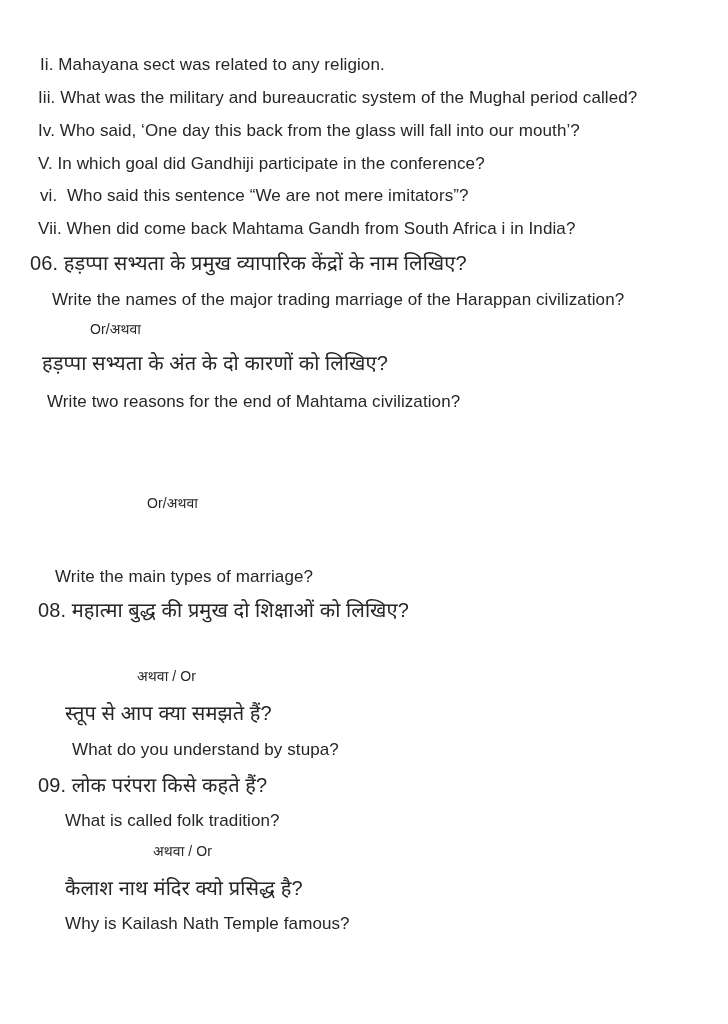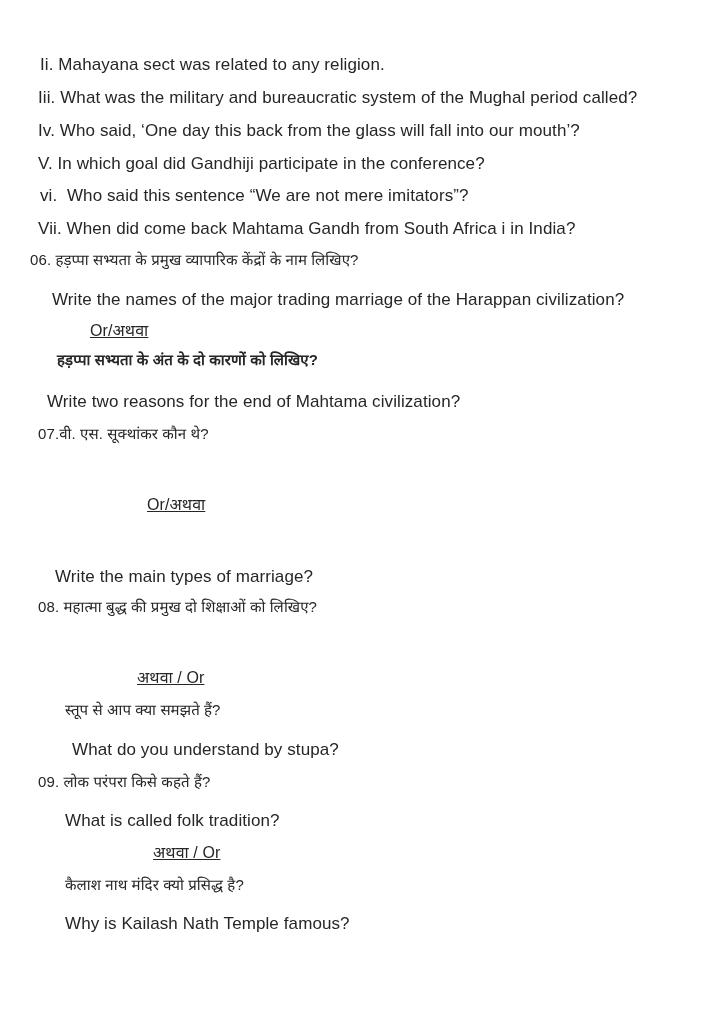--- a/index.html
+++ b/index.html
@@ -24,7 +24,7 @@
     letter-spacing: 0.1px;
   }
   .en { font-size: 17px; }
-  .hi { font-size: 15px; }
+  .hi { font-size: 20px; }
   .mx { font-size: 16px; text-decoration: underline; }
 </style>
 </head>

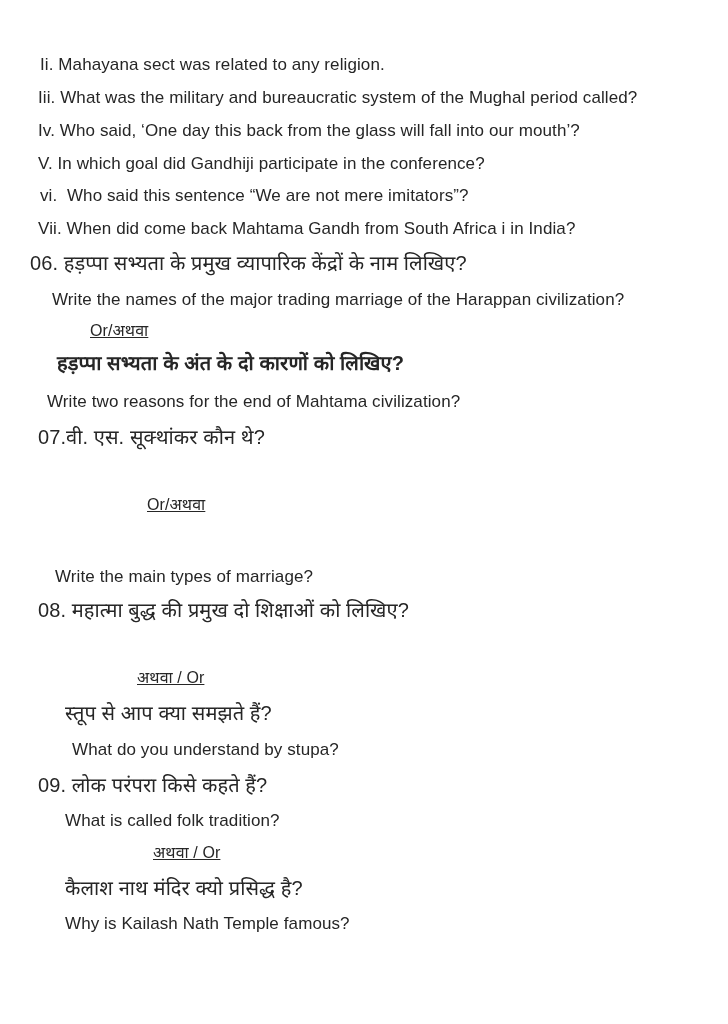--- a/index.html
+++ b/index.html
@@ -25,7 +25,7 @@
   }
   .en { font-size: 17px; }
   .hi { font-size: 20px; }
-  .mx { font-size: 16px; text-decoration: underline; }
+  .mx { font-size: 14px; }
 </style>
 </head>
 <body>

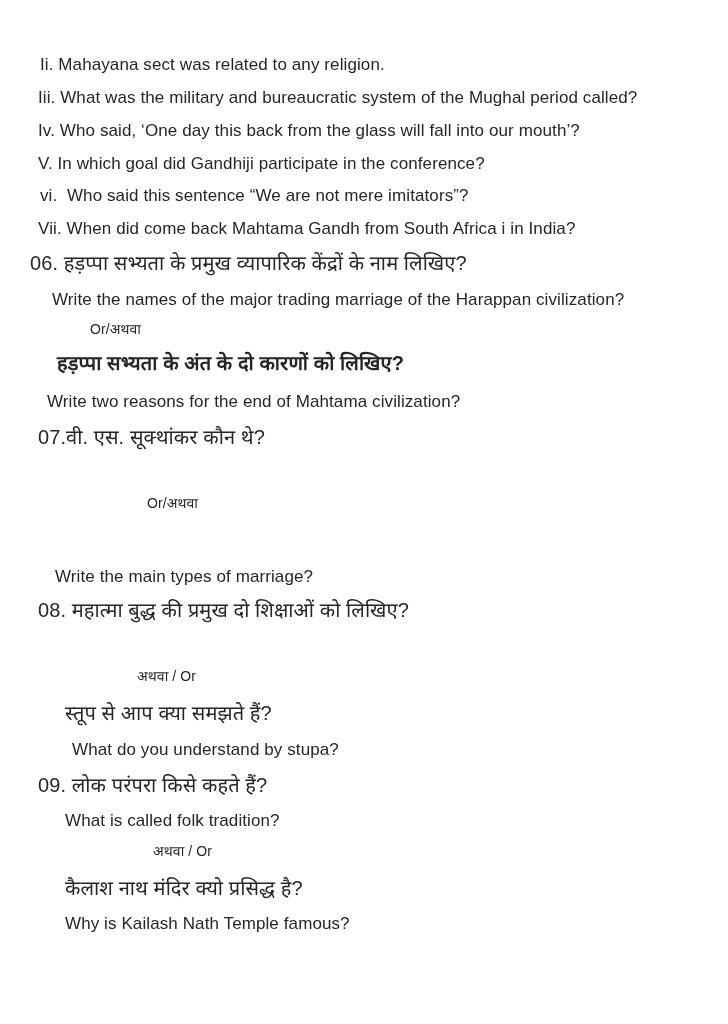--- a/index.html
+++ b/index.html
@@ -41,7 +41,7 @@
   <p class="ln hi" style="top:251px; left:30px;">06. हड़प्पा सभ्यता के प्रमुख व्यापारिक केंद्रों के नाम लिखिए?</p>
   <p class="ln en" style="top:290px; left:52px;">Write the names of the major trading marriage of the Harappan civilization?</p>
   <p class="ln mx" style="top:321px; left:90px;">Or/अथवा</p>
-  <p class="ln hi" style="top:351px; left:57px;font-weight:bold;">हड़प्पा सभ्यता के अंत के दो कारणों को लिखिए?</p>
+  <p class="ln hi" style="top:351px; left:42px;">हड़प्पा सभ्यता के अंत के दो कारणों को लिखिए?</p>
   <p class="ln en" style="top:392px; left:47px;">Write two reasons for the end of Mahtama civilization?</p>
 
   <p class="ln hi" style="top:425px; left:38px;">07.वी. एस. सूक्थांकर कौन थे?</p>

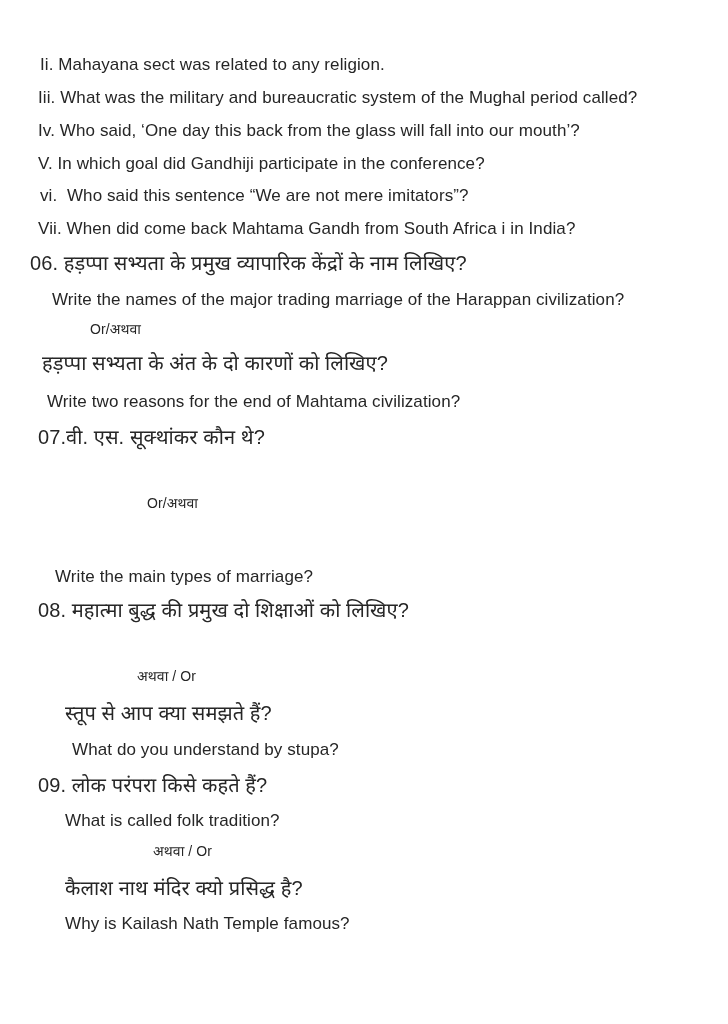--- a/index.html
+++ b/index.html
@@ -44,7 +44,6 @@
   <p class="ln hi" style="top:351px; left:42px;">हड़प्पा सभ्यता के अंत के दो कारणों को लिखिए?</p>
   <p class="ln en" style="top:392px; left:47px;">Write two reasons for the end of Mahtama civilization?</p>
 
-  <p class="ln hi" style="top:425px; left:38px;">07.वी. एस. सूक्थांकर कौन थे?</p>
   <p class="ln mx" style="top:495px; left:147px;">Or/अथवा</p>
   <p class="ln en" style="top:567px; left:55px;">Write the main types of marriage?</p>
 

